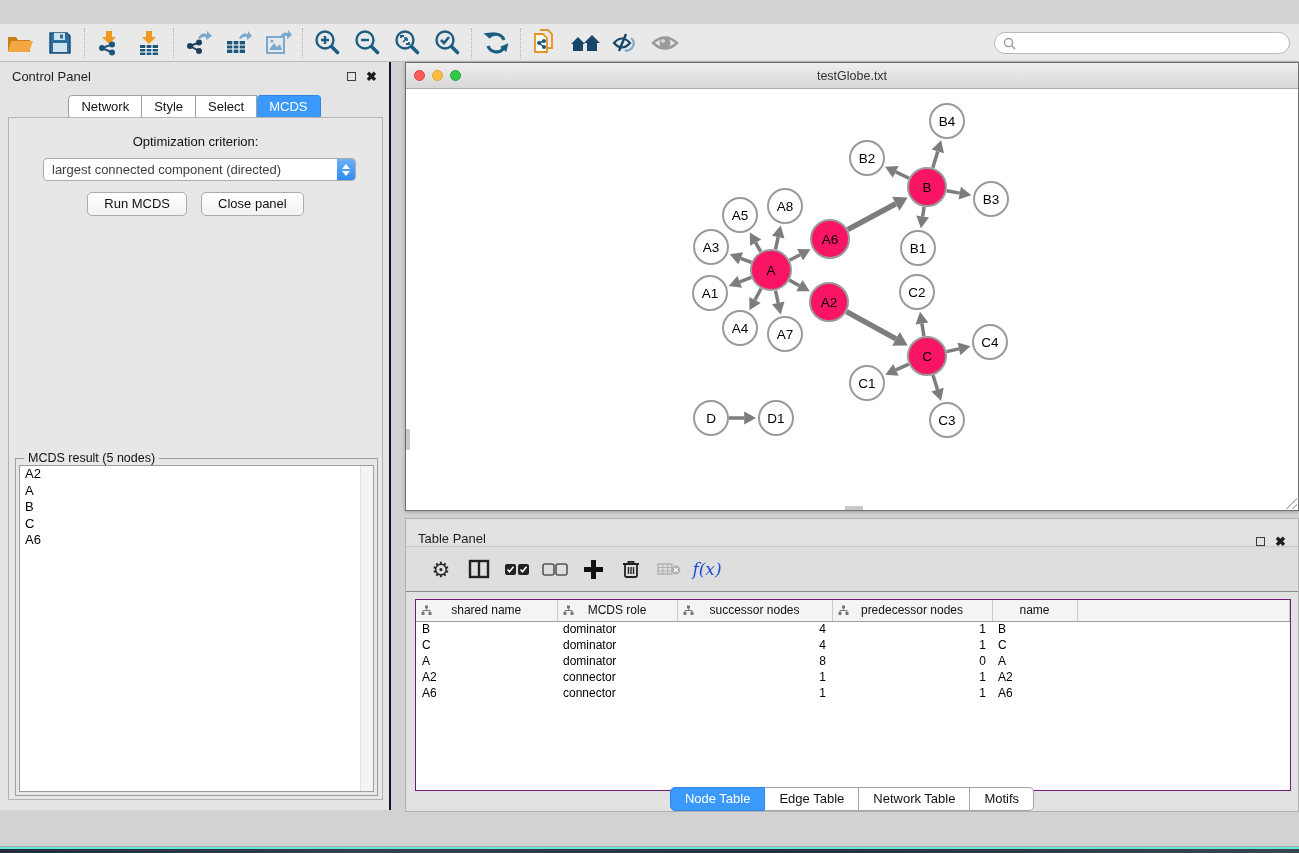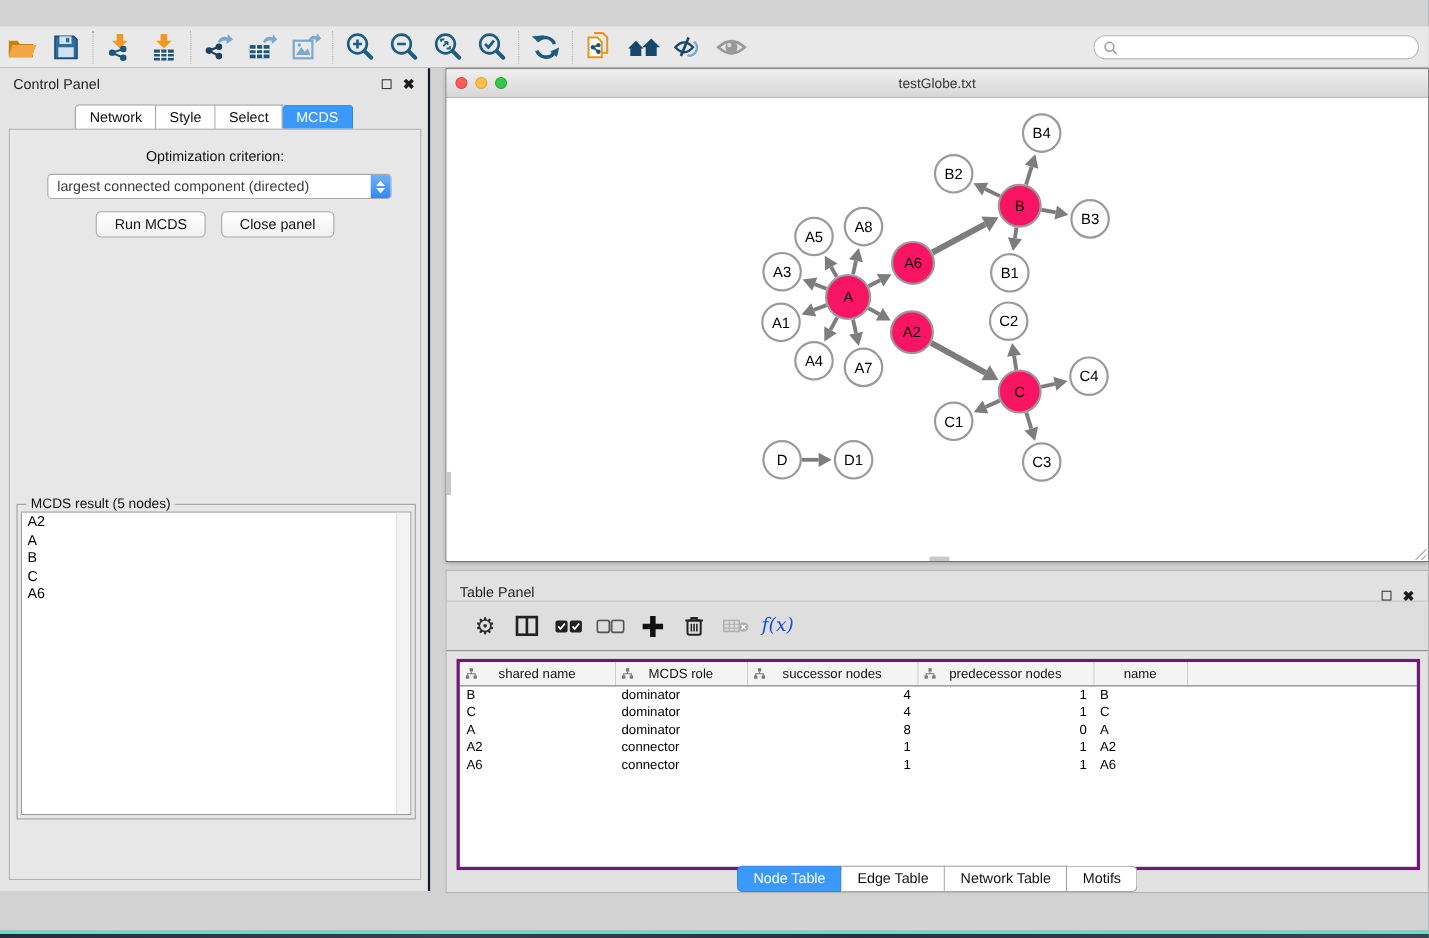--- a/index.html
+++ b/index.html
@@ -56,7 +56,7 @@
   .cp-buttons { position:absolute; left:0; top:74px; width:100%; display:flex; justify-content:center; gap:14px; }
   .cp-btn { font-size:13px; background:linear-gradient(#ffffff,#f2f2f2); border:1px solid #ababab; border-radius:5px;
     padding:3px 16px 4px; color:#111; cursor:pointer; }
-  .result-group { position:absolute; left:6px; top:340px; width:363px; height:287px; border:1px solid #9f9f9f; }
+  .result-group { position:absolute; left:6px; top:340px; width:363px; height:338px; border:1px solid #9f9f9f; }
   .result-legend { position:absolute; left:8px; top:-8px; background:#e7e7e7; padding:0 4px; font-size:12.5px; color:#111; }
   .result-list { position:absolute; left:3px; top:6px; right:3px; bottom:3px; background:#fff; border:1px solid #9c9c9c; overflow:hidden; }
   .result-scroll { position:absolute; right:0; top:0; bottom:0; width:13px; background:#f4f4f4; border-left:1px solid #e2e2e2; }

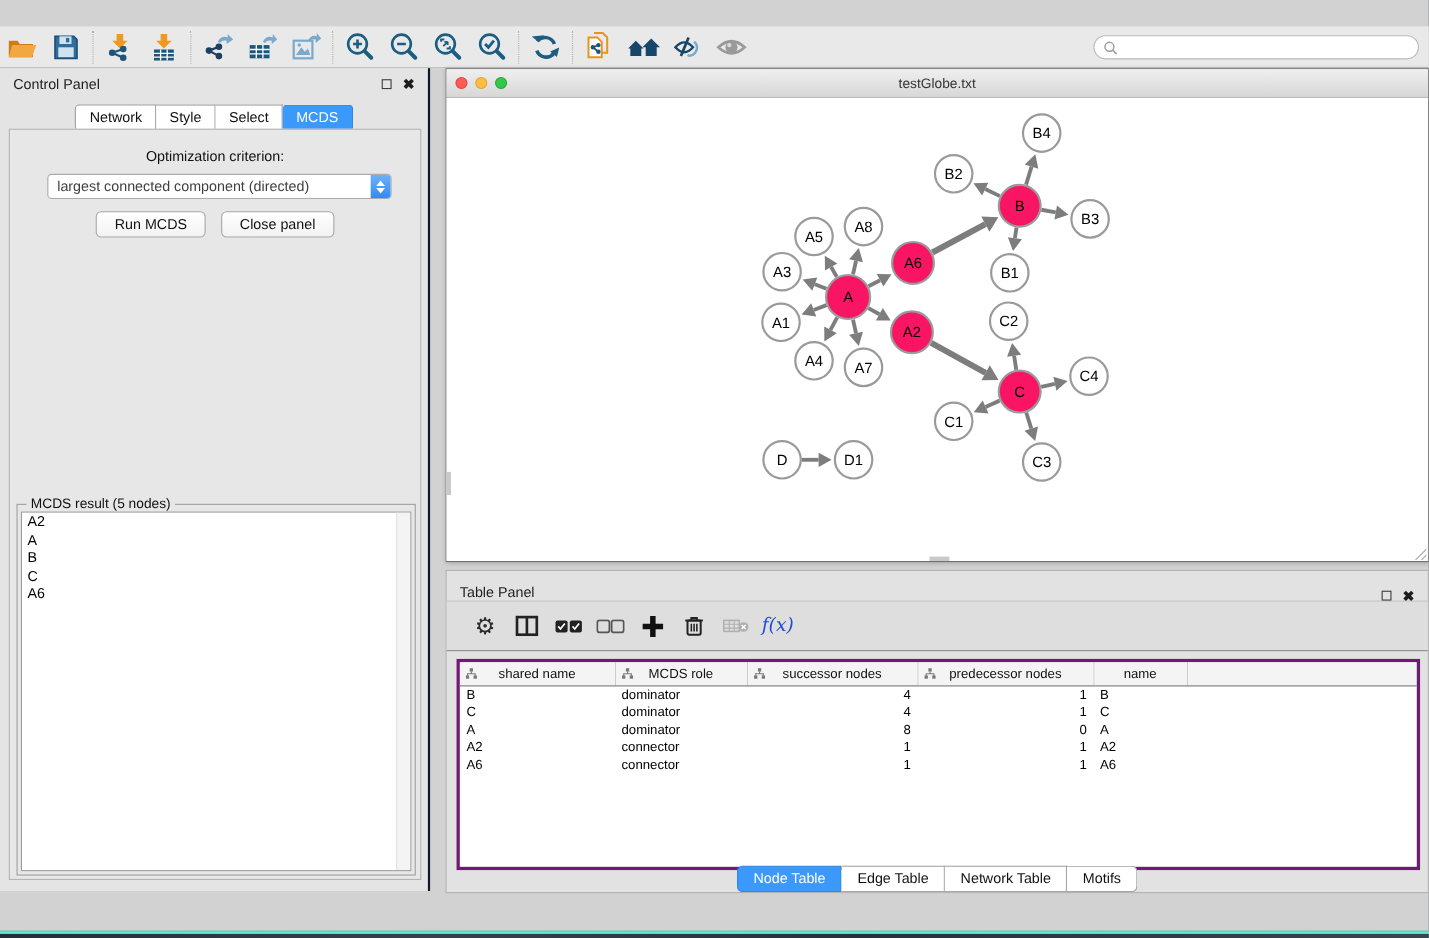--- a/index.html
+++ b/index.html
@@ -88,7 +88,7 @@
   .gear-glyph { font-size:21px; color:#2b2b2b; line-height:1; }
   .fx-glyph { font-family:"DejaVu Serif", serif; font-style:italic; font-size:17px; color:#1d4ed8; }
   .node-table-wrap { position:absolute; left:9px; top:80px; width:876px; height:192px;
-    background:#fff; border:3px solid #701a75; overflow:hidden; }
+    background:#fff; border:1px solid #701a75; overflow:hidden; }
   table.node-table { border-collapse:collapse; width:100%; table-layout:fixed; }
   table.node-table th { height:21px; background:#f4f4f4; border-bottom:1px solid #9d9d9d; border-right:1px solid #cccccc;
     font-size:12px; font-weight:normal; color:#111; position:relative; text-align:center; }

